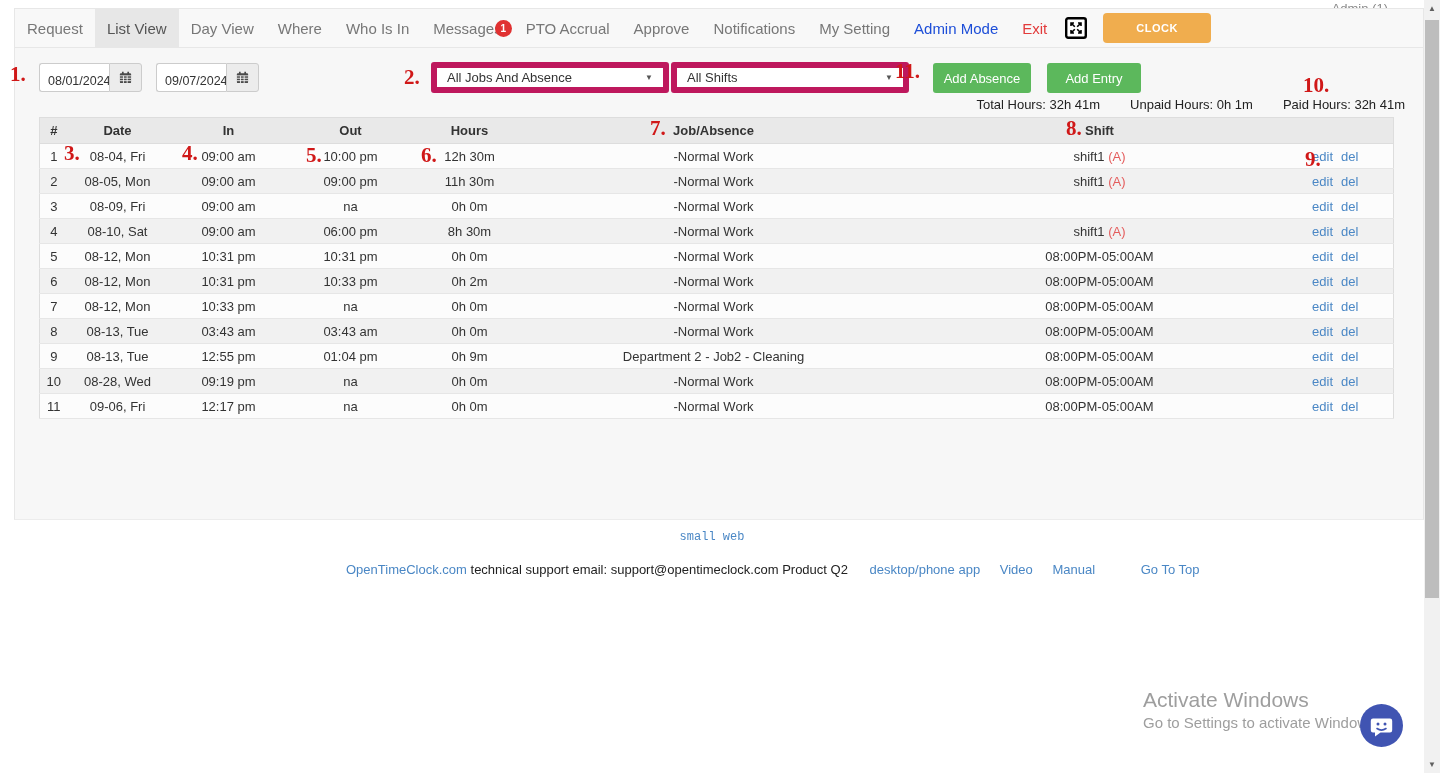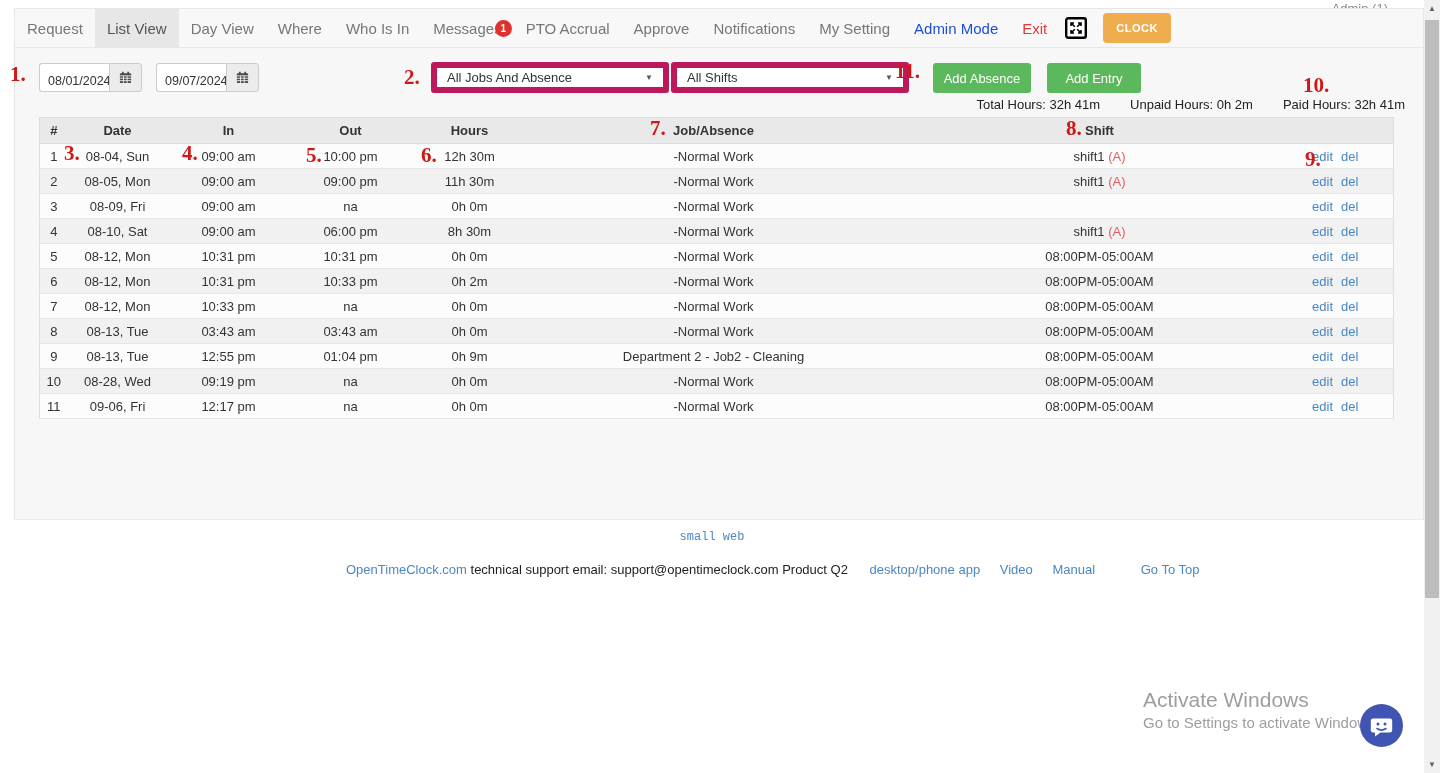--- a/index.html
+++ b/index.html
@@ -29,7 +29,7 @@
     justify-content:center; padding:0 4px; }
   .fs-icon { display:flex; align-items:center; margin-left:6px; cursor:pointer; }
   .clock-btn { align-self:center; margin-left:16px; background:#f0ad4e; color:#fff; border:none;
-    border-radius:4px; font-size:11px; font-weight:bold; letter-spacing:.5px; padding:9px 13px; cursor:pointer;
+    border-radius:4px; font-size:11px; font-weight:bold; letter-spacing:.5px; padding:9px 33px; cursor:pointer;
     font-family:"Liberation Sans", sans-serif; }
 
   

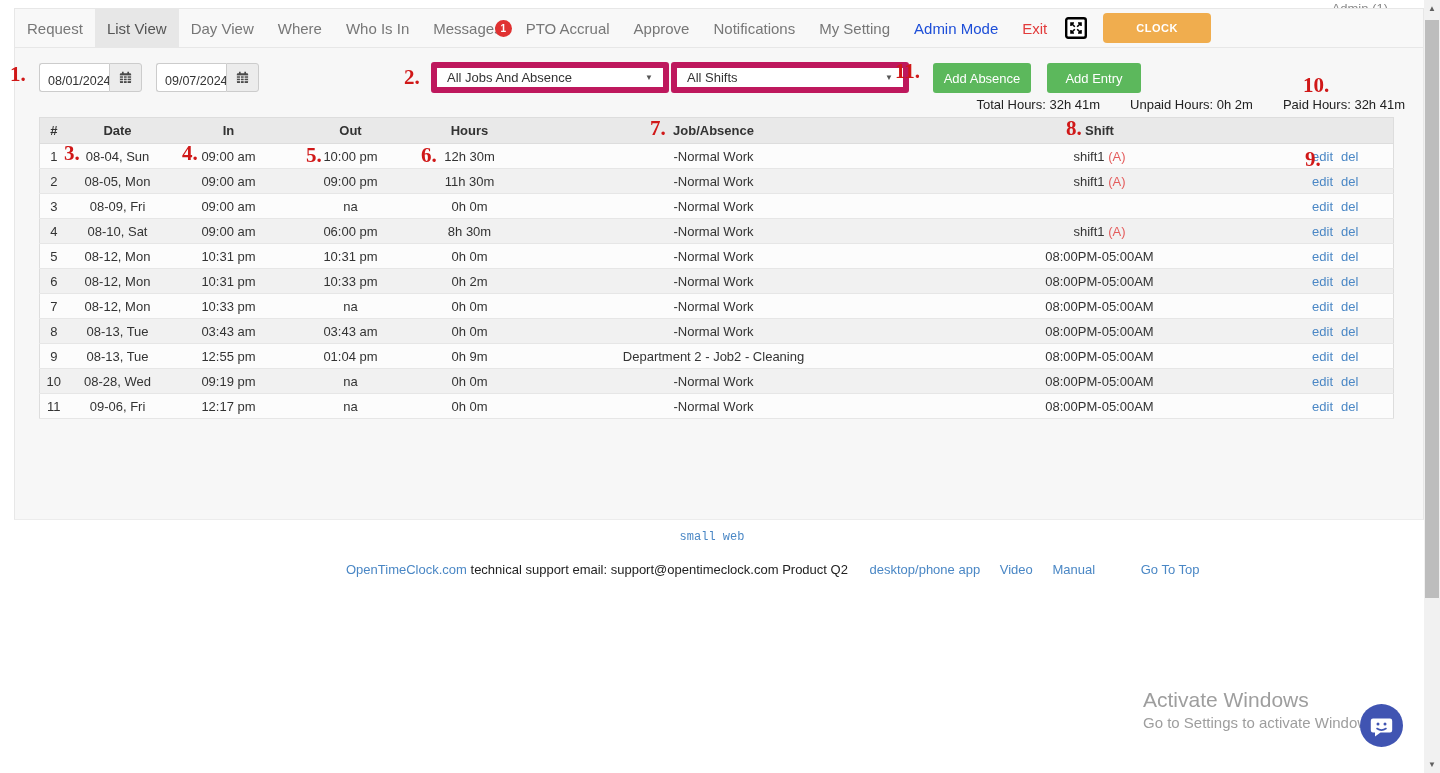--- a/index.html
+++ b/index.html
@@ -175,7 +175,7 @@
 
     <div class="stats">
       <span>Total Hours: 32h 41m</span>
-      <span>Unpaid Hours: 0h 2m</span>
+      <span>Unpaid Hours: 0h 1m</span>
       <span>Paid Hours: 32h 41m</span>
     </div>
 

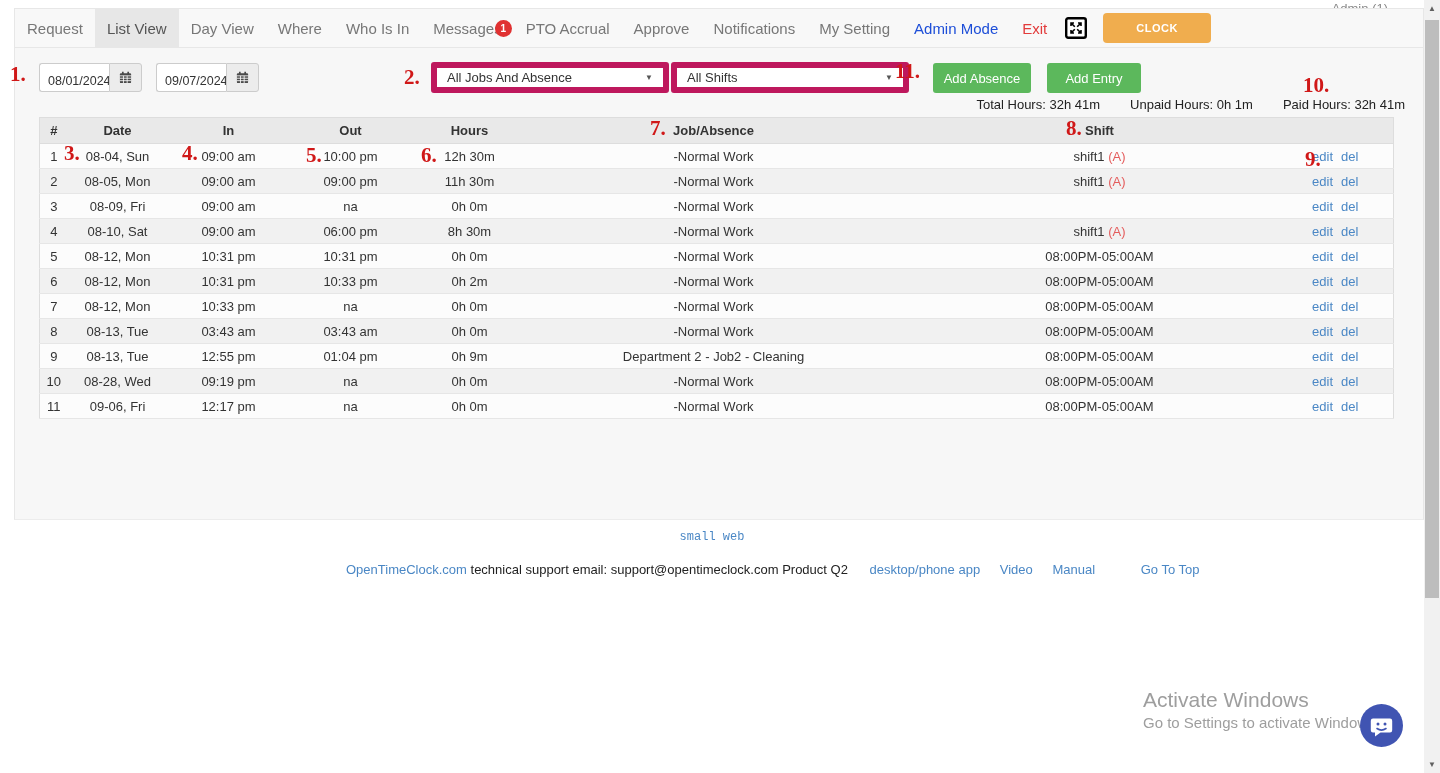--- a/index.html
+++ b/index.html
@@ -206,7 +206,7 @@
         <tbody id="grid-body">
             <tr>
               <td>1</td>
-              <td>08-04, Sun</td>
+              <td>08-04, Fri</td>
               <td>09:00 am</td>
               <td>10:00 pm</td>
               <td>12h 30m</td>

